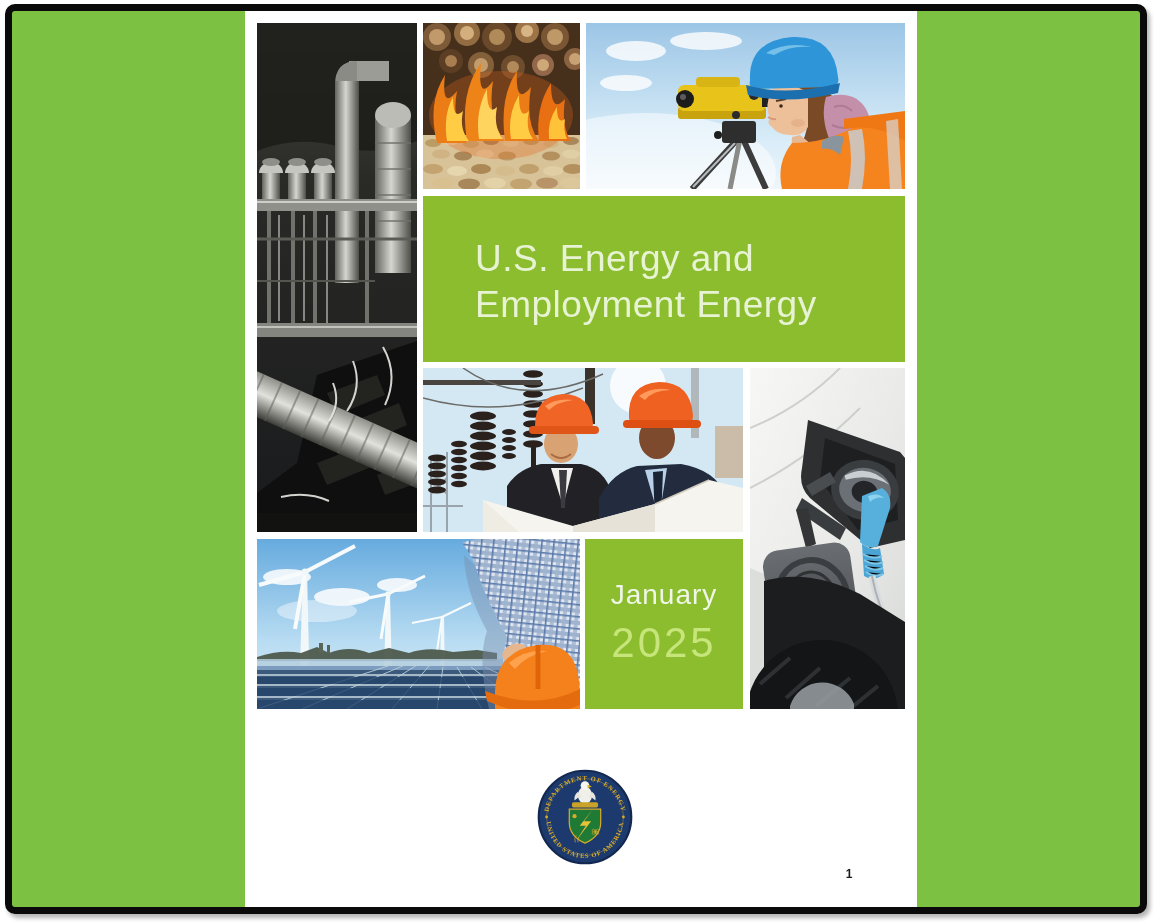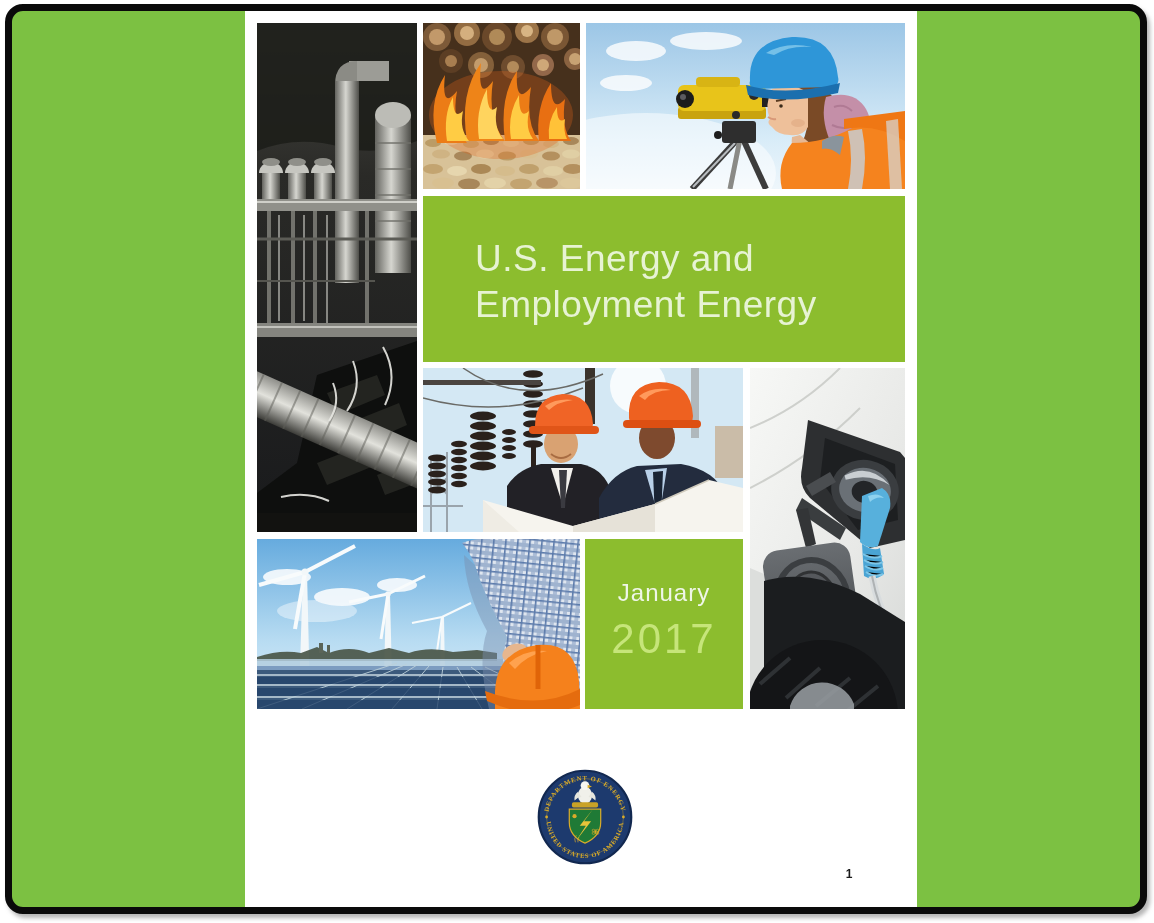--- a/index.html
+++ b/index.html
@@ -6,7 +6,7 @@
   .canvas{position:relative;width:1154px;height:923px;background:#ffffff;overflow:hidden;
           font-family:"Liberation Sans", sans-serif;}
   .frame{position:absolute;left:5px;top:4px;right:7px;bottom:9px;border:7px solid #0a0a0a;
-         border-radius:18px;background:#7cc142;box-shadow:3px 4px 4px rgba(120,120,120,.55);}
+         border-radius:10px;background:#7cc142;box-shadow:3px 4px 4px rgba(120,120,120,.55);}
   .page{position:absolute;left:233px;top:0;width:672px;bottom:0;background:#ffffff;}
   .ph{position:absolute;display:block;}
   .block{position:absolute;background:#8cbd2e;}

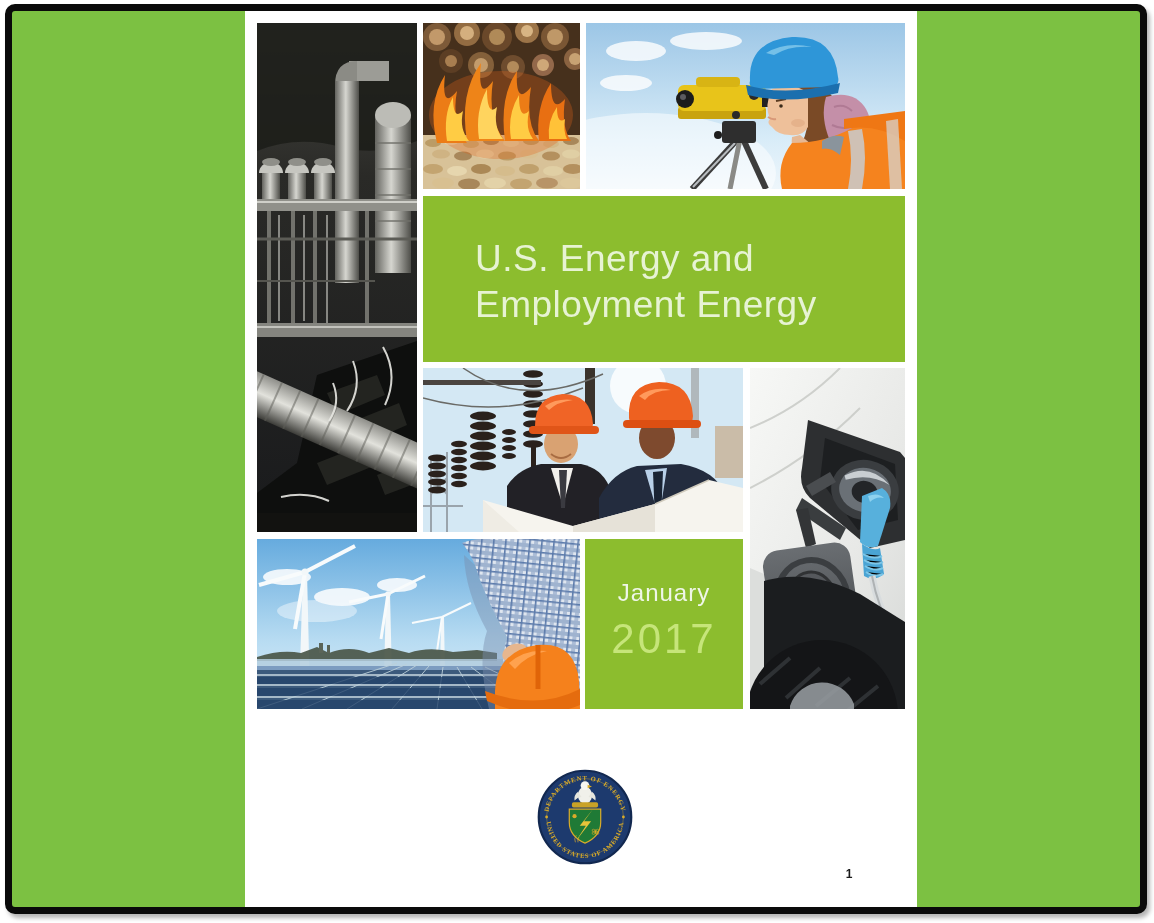--- a/index.html
+++ b/index.html
@@ -14,7 +14,7 @@
   .title-text{padding:40px 0 0 52px;color:#e7f3d3;font-size:37px;line-height:46px;
               font-weight:300;letter-spacing:.5px;}
   .date-block{left:340px;top:528px;width:158px;height:170px;text-align:center;}
-  .month{margin-top:40px;color:#eff6e8;font-size:24px;font-weight:300;letter-spacing:1px;}
+  .month{margin-top:40px;color:#eff6e8;font-size:28px;font-weight:300;letter-spacing:1px;}
   .year{margin-top:8px;color:#c6e57a;font-size:42px;font-weight:300;letter-spacing:3px;}
   .seal-box{position:absolute;left:292px;top:758px;width:96px;height:96px;}
   .page-number{position:absolute;left:594px;top:856px;width:20px;text-align:center;

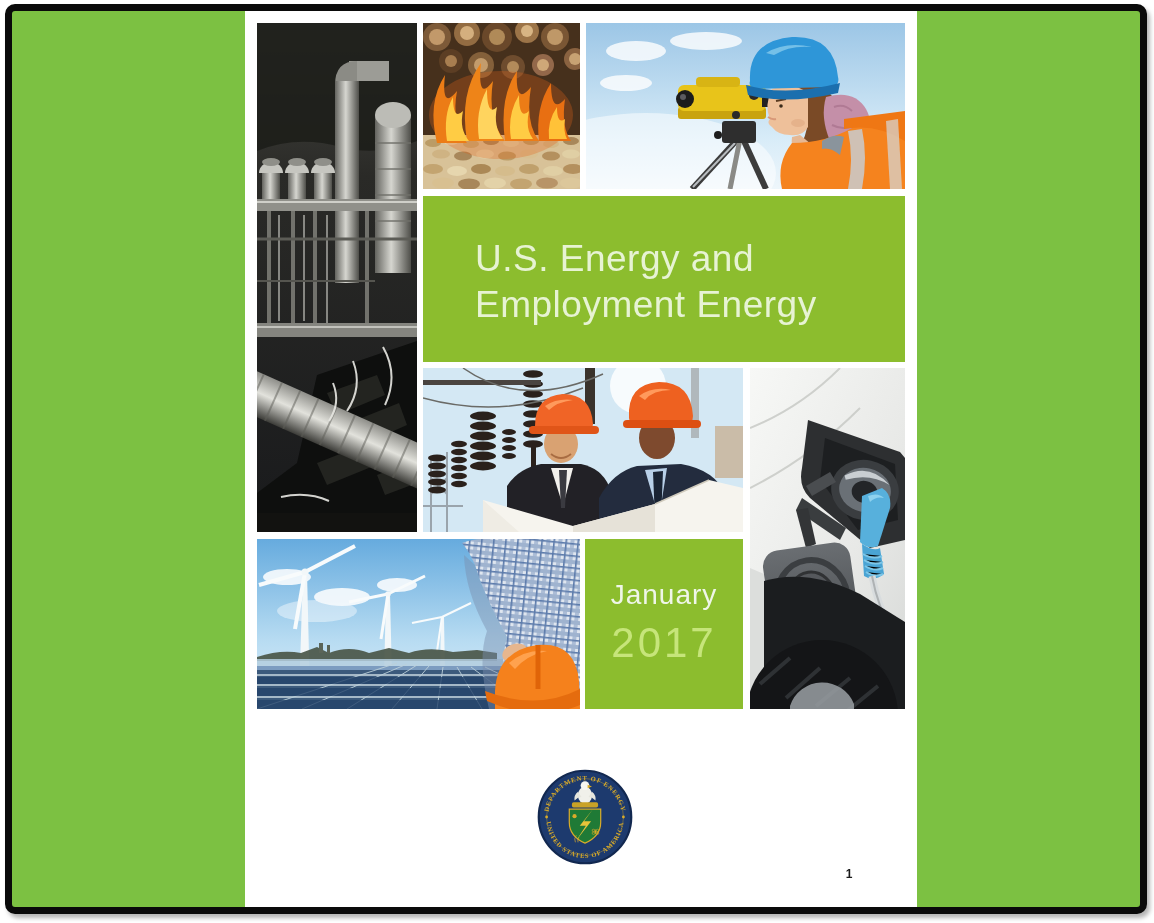--- a/index.html
+++ b/index.html
@@ -478,7 +478,7 @@
 
       <div class="block date-block">
         <div class="month">January</div>
-        <div class="year">2017</div>
+        <div class="year">2025</div>
       </div>
 
       <svg class="seal-box" viewBox="0 0 110 110">

